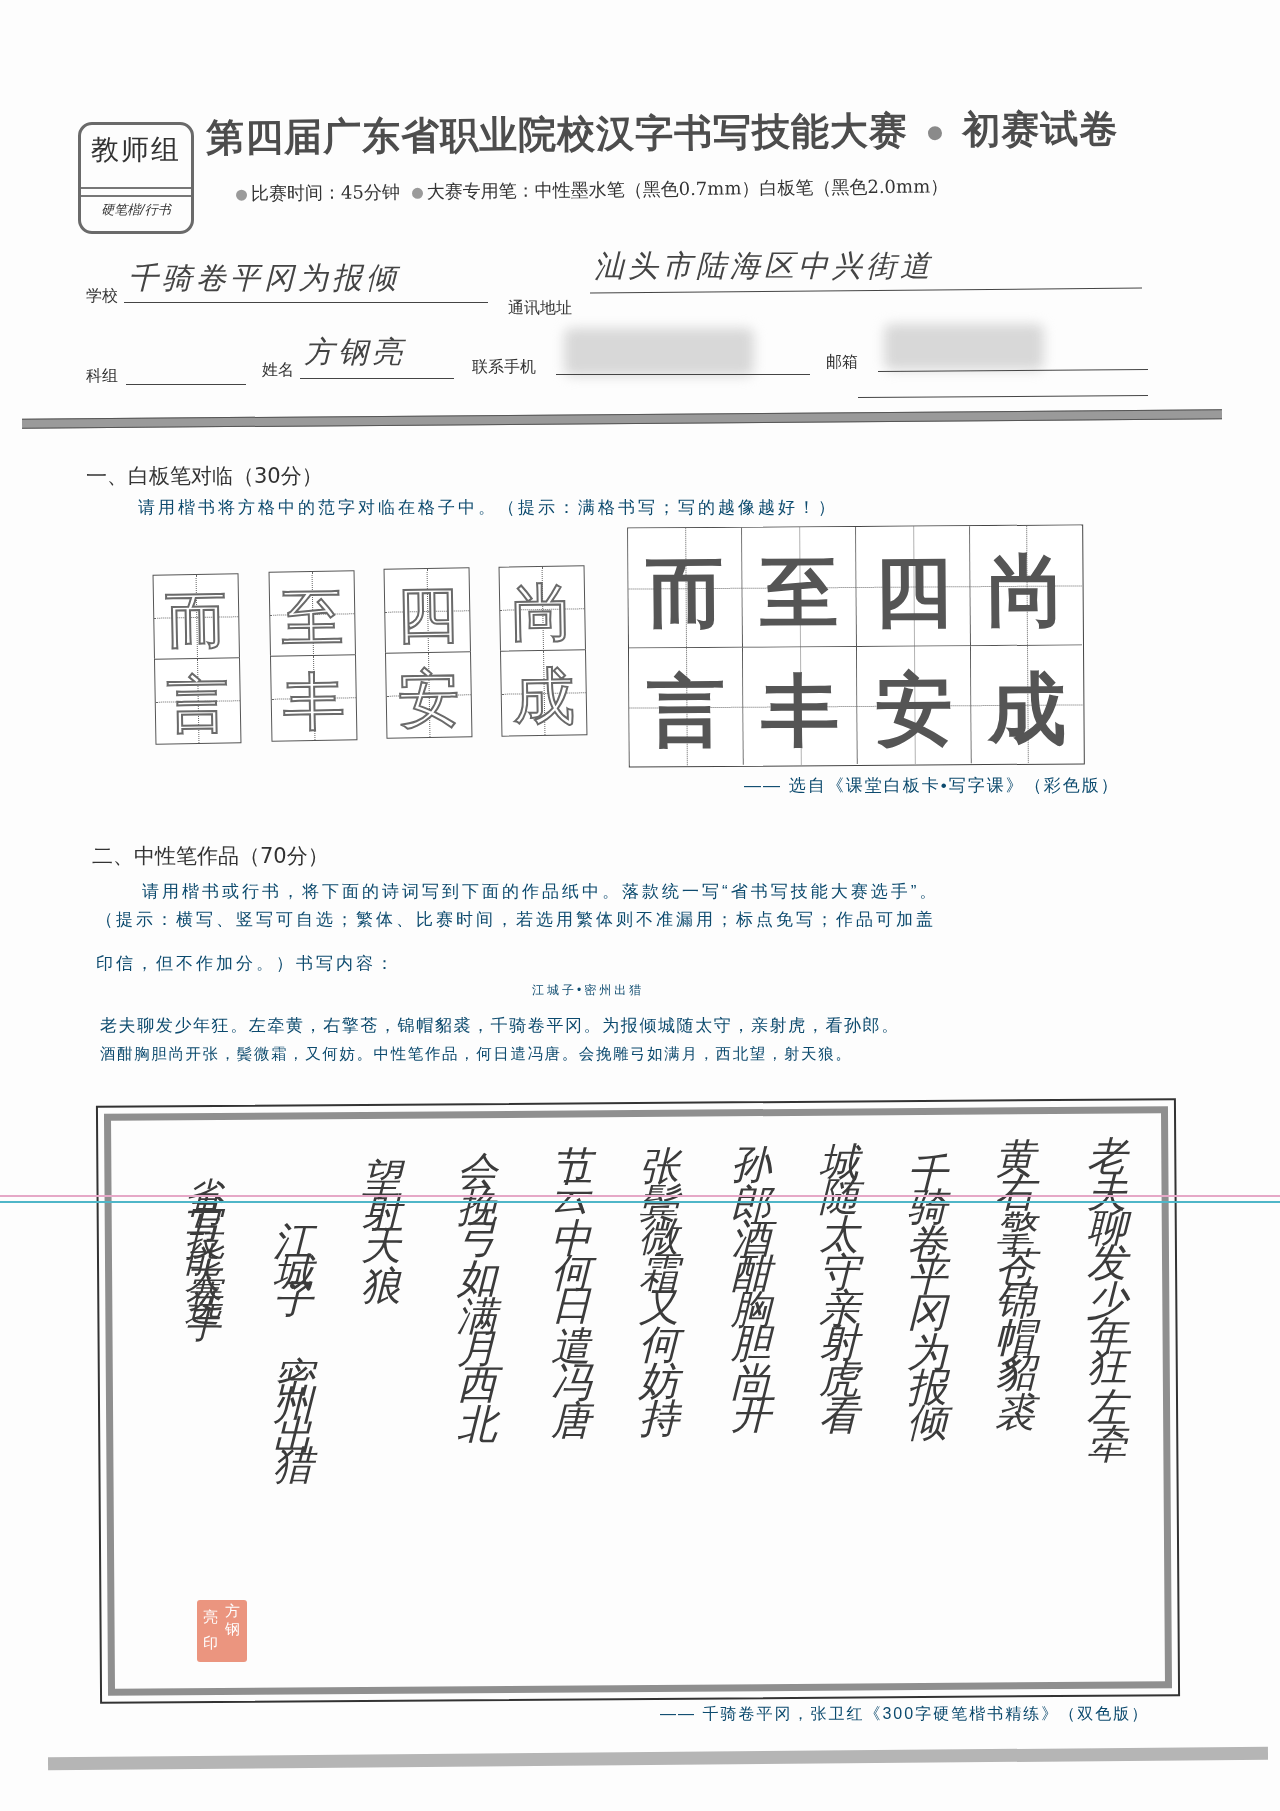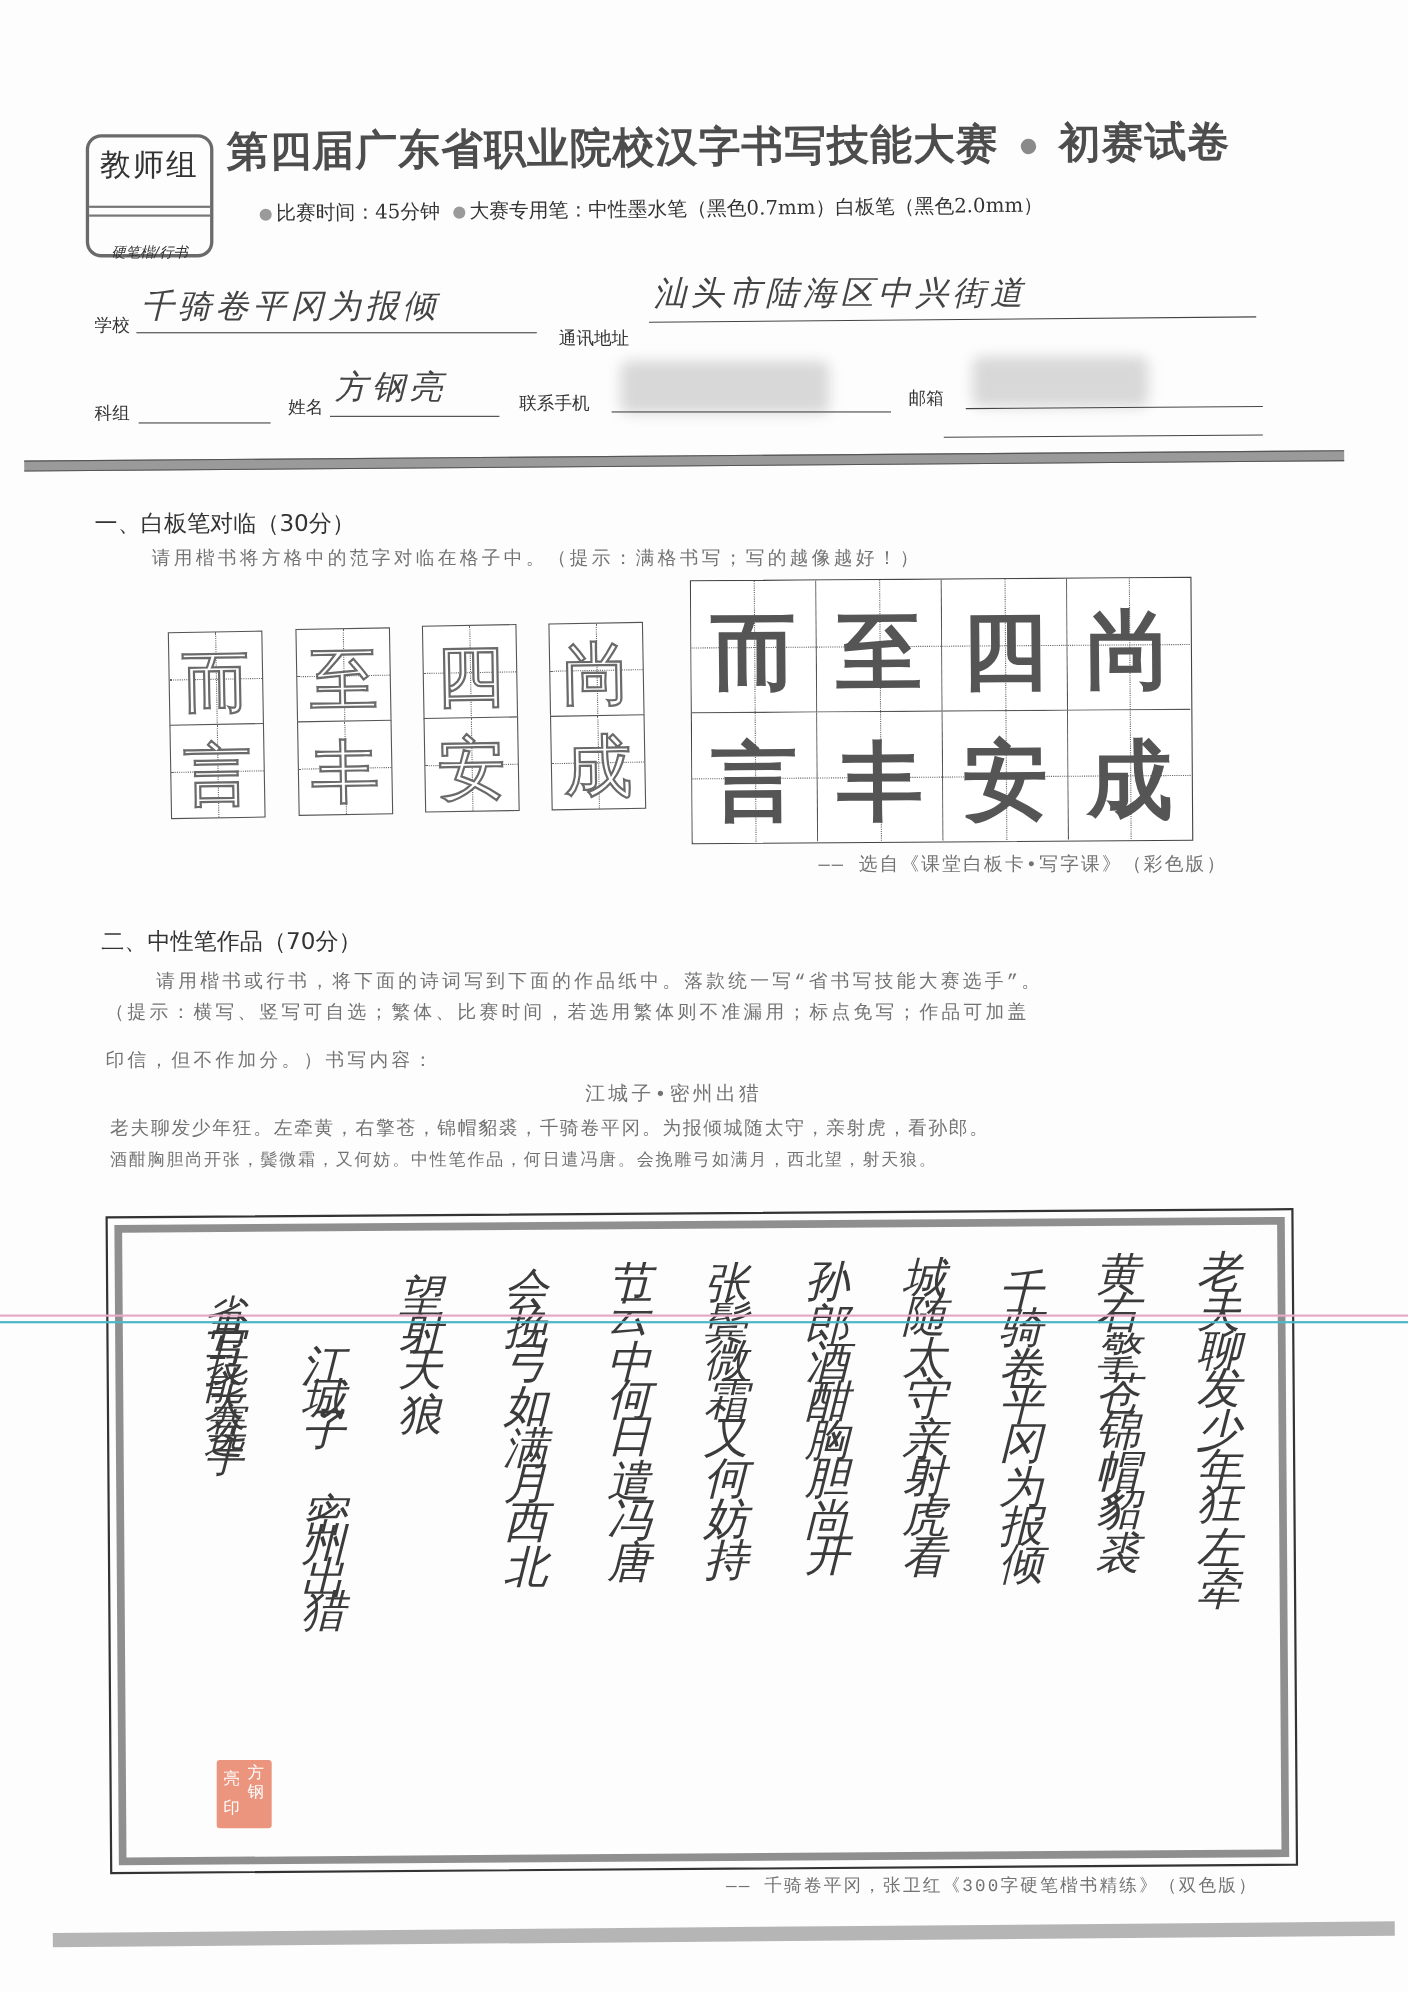--- a/index.html
+++ b/index.html
@@ -20,7 +20,7 @@
   .badge .rule { position: absolute; left: 0; right: 0; top: 62px; height: 6px;
     border-top: 2px solid #777; border-bottom: 2px solid #777; }
   .badge .bot { position: absolute; left: 0; right: 0; top: 76px; text-align: center;
-    font-size: 13px; font-style: italic; color: #333; font-family: "DejaVu Serif", serif; margin-top: 20px; }
+    font-size: 13px; font-style: italic; color: #333; font-family: "DejaVu Serif", serif; }
 
   .title { left: 206px; top: 108px; font-size: 38px; font-weight: bold; color: #4d4d4d;
     letter-spacing: 1px; white-space: nowrap; transform: rotate(-0.6deg); }

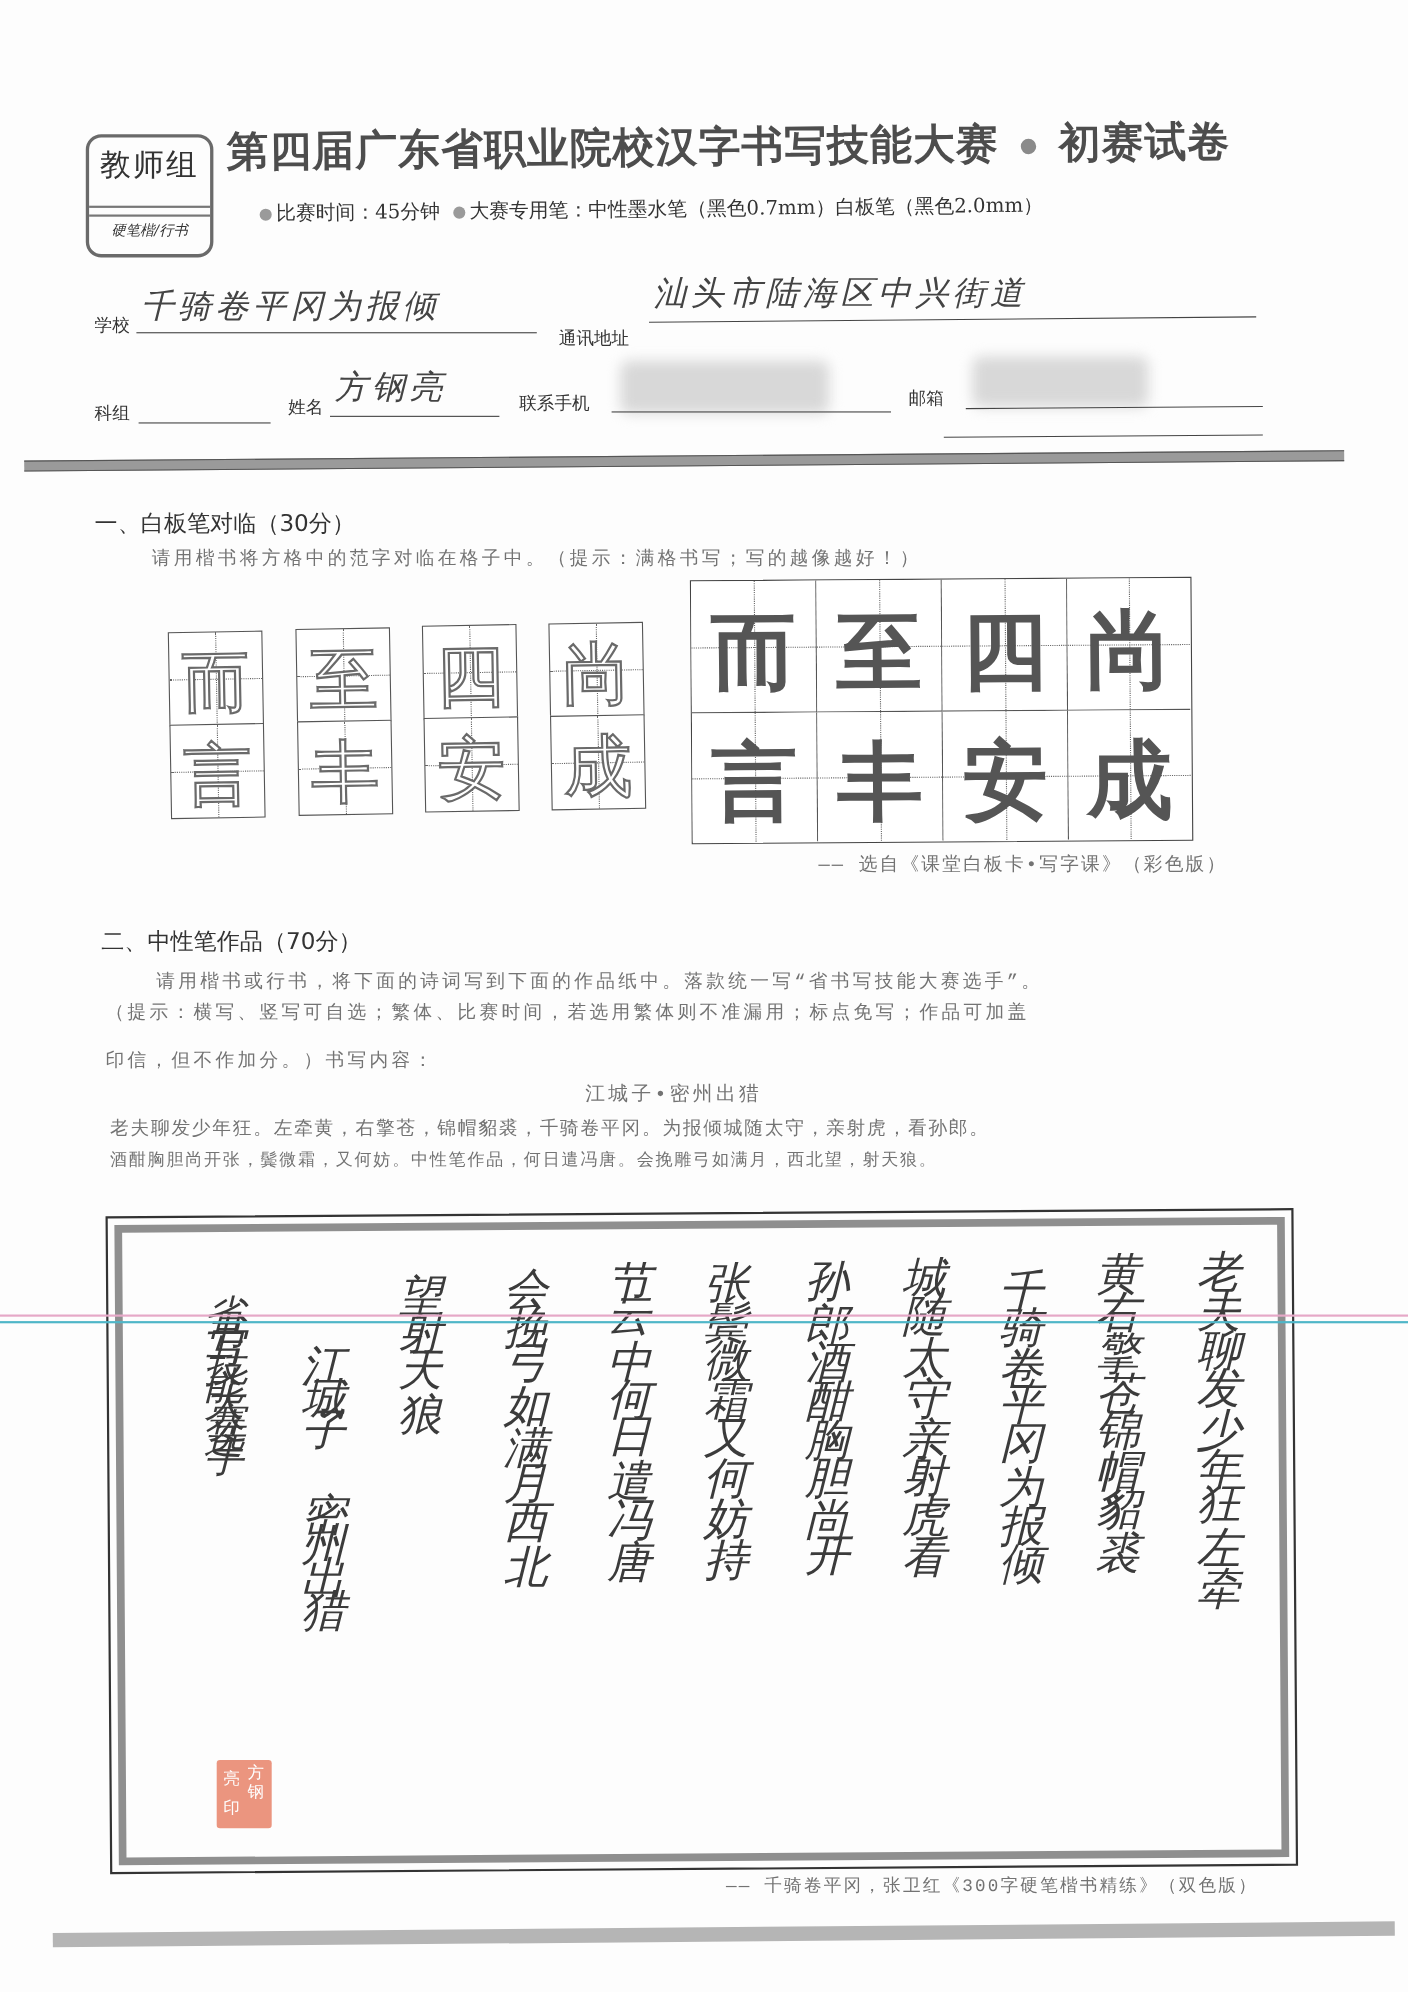--- a/index.html
+++ b/index.html
@@ -40,7 +40,7 @@
     border-top: 1px solid #555; border-bottom: 1px solid #555; transform: rotate(-0.45deg); }
 
   .h2 { font-size: 21px; color: #333; white-space: nowrap; }
-  .p { font-size: 17px; color: #737373; white-space: nowrap; font-family: Liberation Mono, monospace; letter-spacing: 3px; }
+  .p { font-size: 17px; color: #0c4a6e; white-space: nowrap; font-family: Liberation Sans, sans-serif; letter-spacing: 3px; }
 
   
   .cell { position: absolute; border: 1.5px solid #555; box-sizing: border-box; background: #fff; }

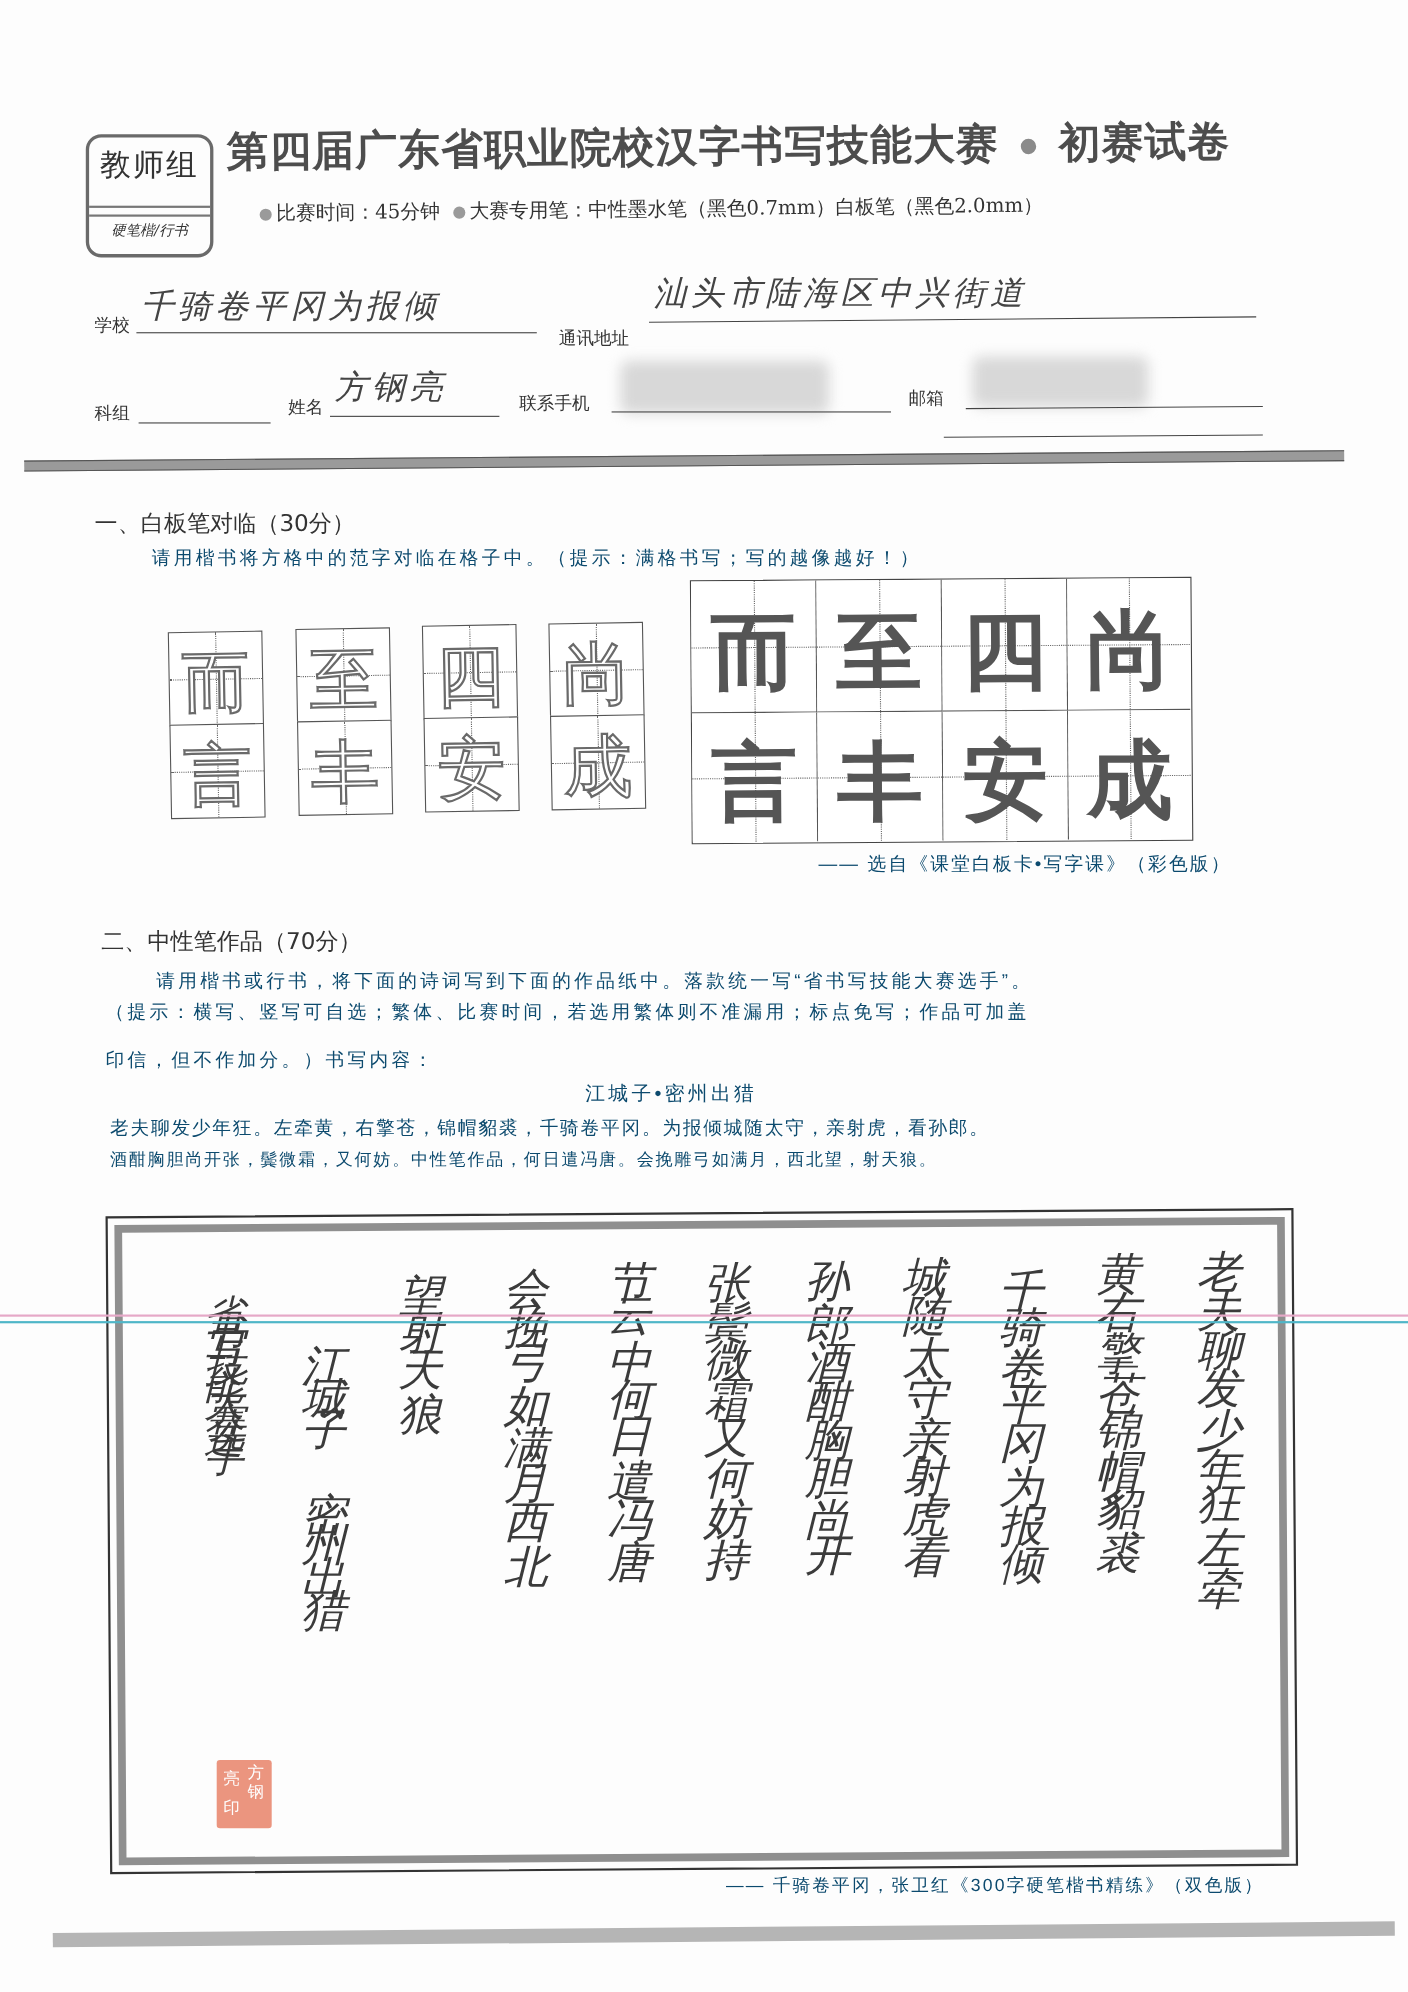--- a/index.html
+++ b/index.html
@@ -219,7 +219,7 @@
 <div class="abs p" style="left:96px;top:908px">（提示：横写、竖写可自选；繁体、比赛时间，若选用繁体则不准漏用；标点免写；作品可加盖</div>
 <div class="abs p" style="left:96px;top:952px">印信，但不作加分。）书写内容：</div>
 
-<div class="abs p" style="left:532px;top:982px;font-size:18px">江城子•密州出猎</div>
+<div class="abs p" style="left:532px;top:982px;font-size:12px">江城子•密州出猎</div>
 <div class="abs p" style="left:100px;top:1014px;font-size:17px;letter-spacing:1.6px">老夫聊发少年狂。左牵黄，右擎苍，锦帽貂裘，千骑卷平冈。为报倾城随太守，亲射虎，看孙郎。</div>
 <div class="abs p" style="left:100px;top:1044px;font-size:15.5px;letter-spacing:1.6px">酒酣胸胆尚开张，鬓微霜，又何妨。中性笔作品，何日遣冯唐。会挽雕弓如满月，西北望，射天狼。</div>
 

